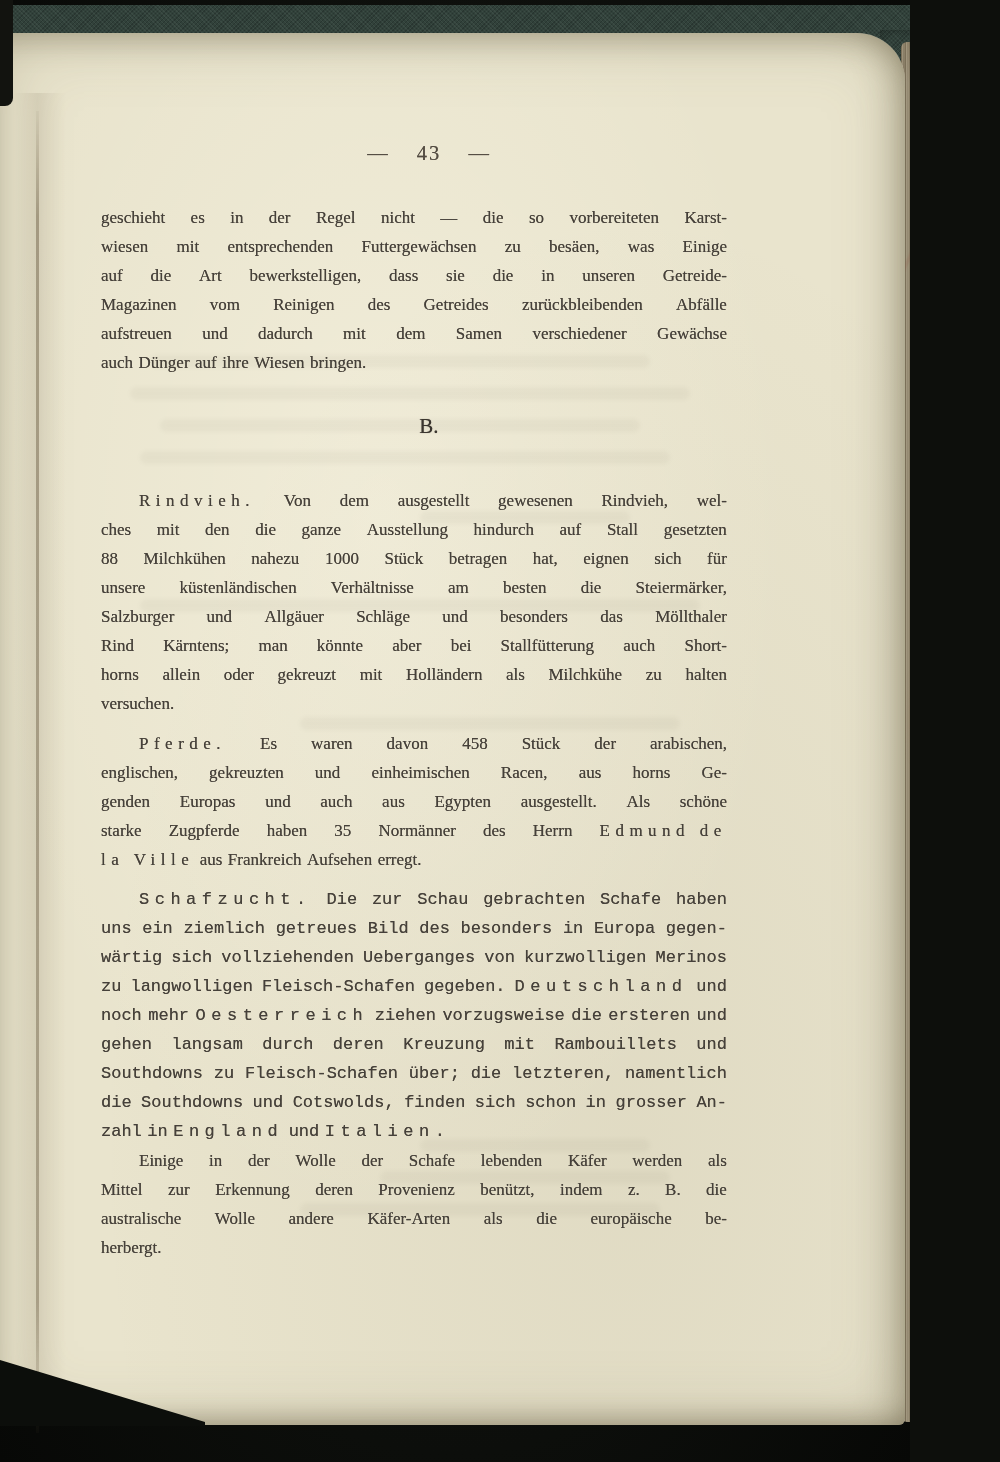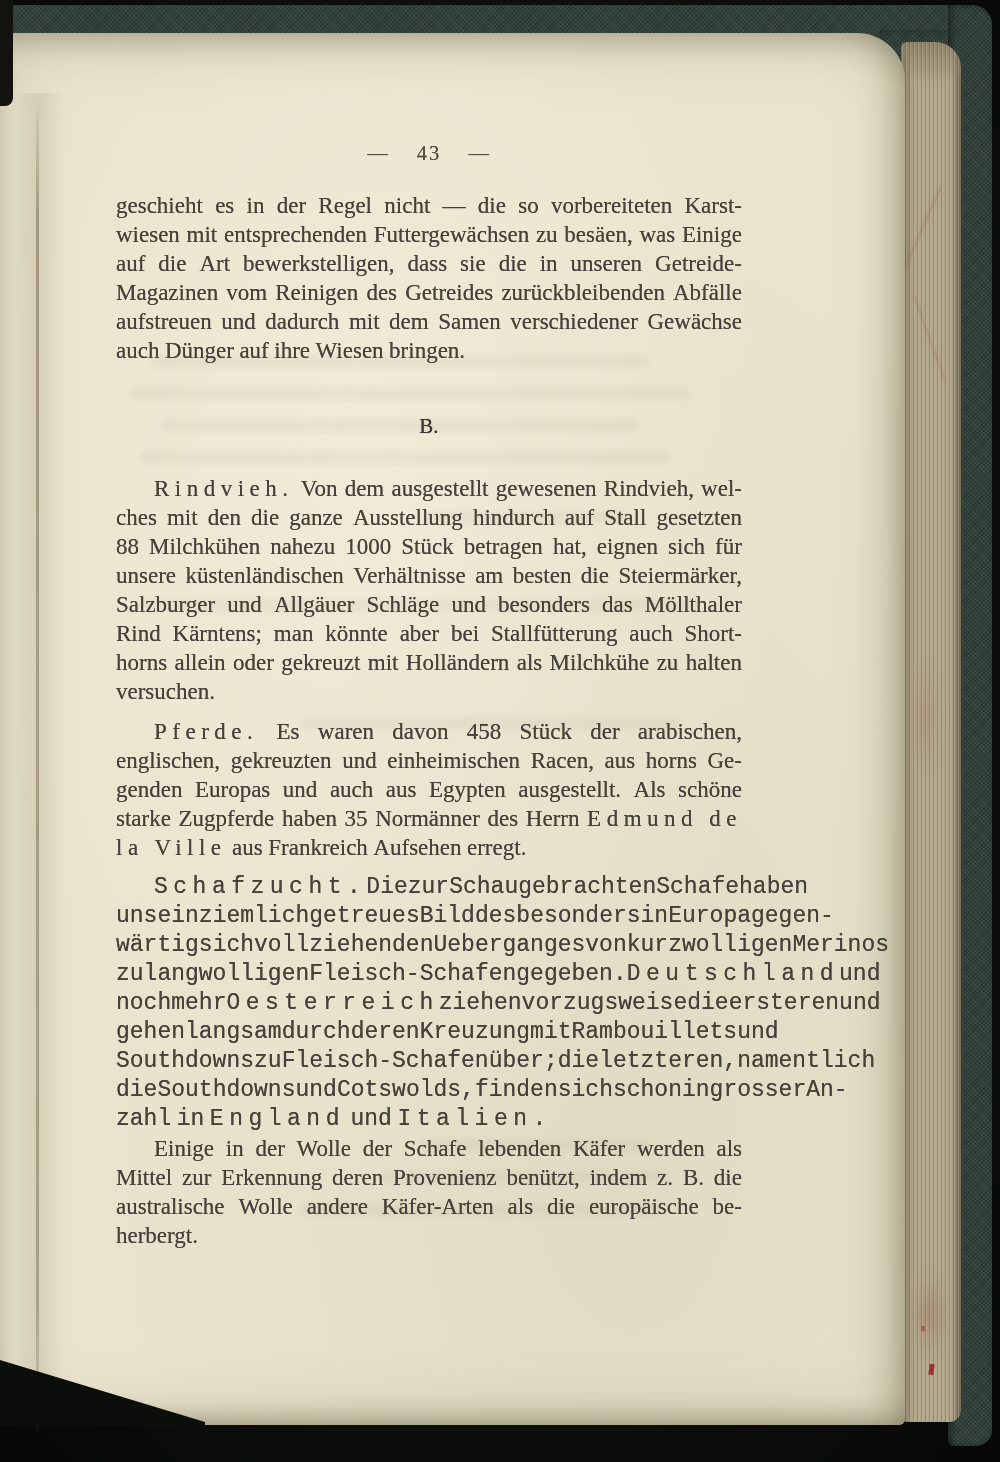--- a/index.html
+++ b/index.html
@@ -3,7 +3,7 @@
 <meta charset="utf-8">
 <style>
   html,body{margin:0;padding:0;background:#0d0f0c;}
-  .scene{position:relative;width:1000px;height:1462px;overflow:hidden;
+  .scene{position:relative;width:910px;height:1462px;overflow:hidden;
          background:radial-gradient(ellipse at 50% 45%, #161814 0%, #0c0e0b 70%, #070806 100%);
          font-family:"Liberation Serif","DejaVu Serif",serif;}
 

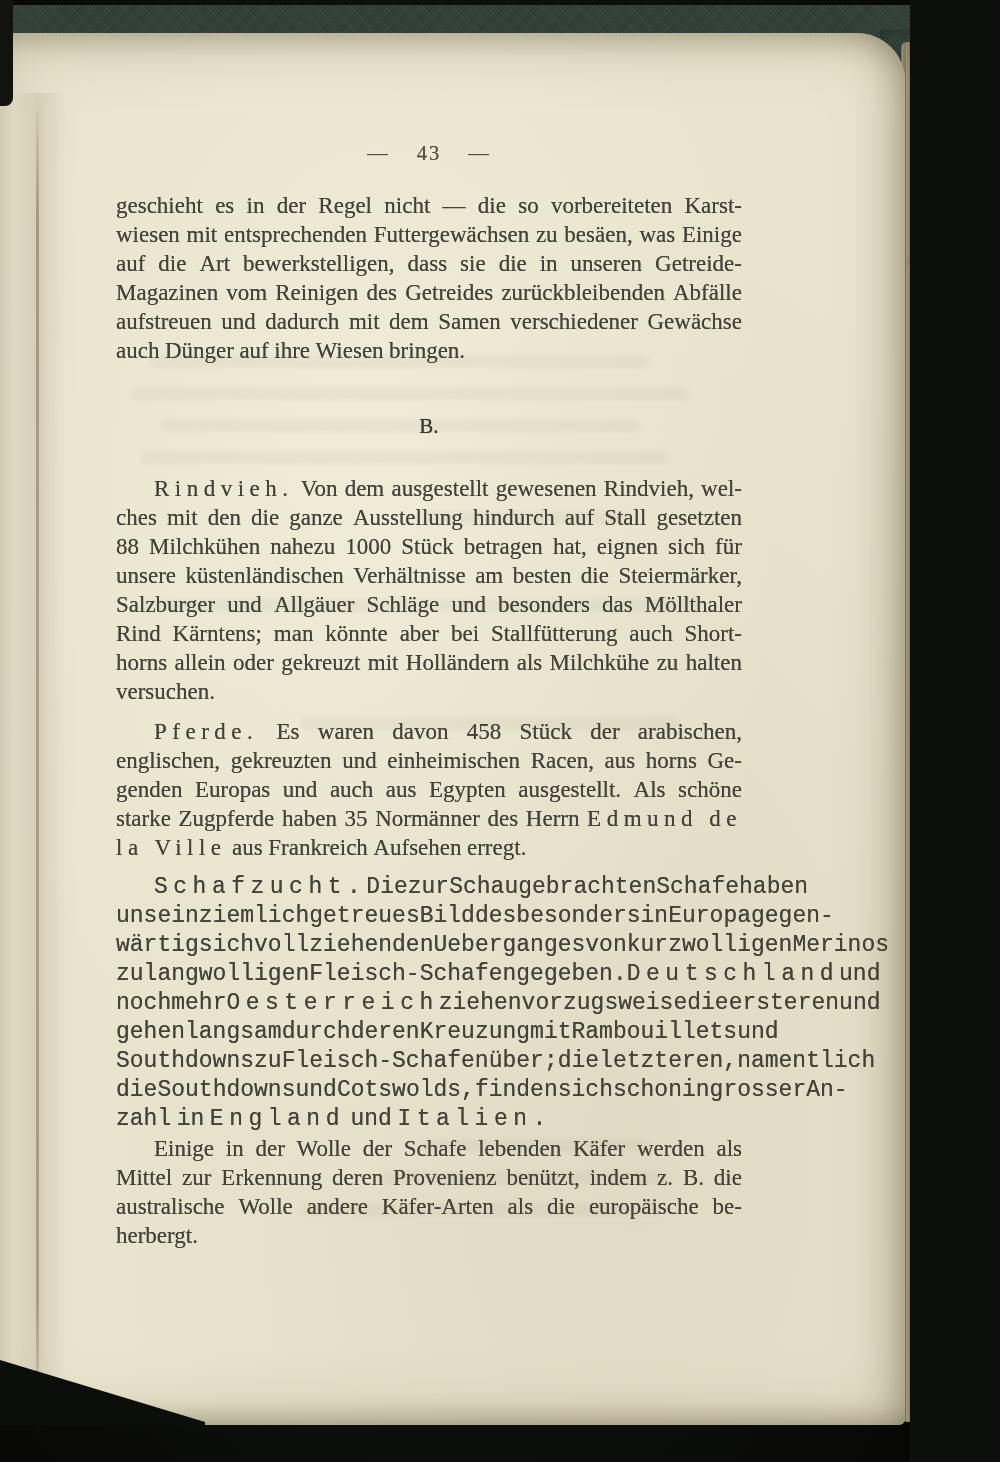--- a/index.html
+++ b/index.html
@@ -71,8 +71,8 @@
            text-align:center;font-size:20.5px;letter-spacing:2px;word-spacing:20px;
            color:#524b41;text-shadow:0 0 .6px rgba(82,75,65,.7);}
   .content{position:absolute;left:0;top:0;width:905px;height:1392px;color:var(--ink,#45403a);}
-  .para{position:absolute;left:116px;width:626px;font-size:23px;
-        text-shadow:0 0 .6px rgba(70,62,50,.75);}
+  .para{position:absolute;left:101px;width:626px;font-size:17px;
+        text-shadow:0 0 .6px rgba(70,62,50,.75);margin-top:12px;}
   .para-0{top:158px;} .para-1{top:441px;} .para-2{top:684px;} .para-3{top:840px;font-family:Liberation Mono, monospace;} .para-4{top:1101px;}
   .line{display:flex;justify-content:space-between;height:29px;line-height:29px;white-space:nowrap;}
   .line.indent{padding-left:38px;text-align:center;}

